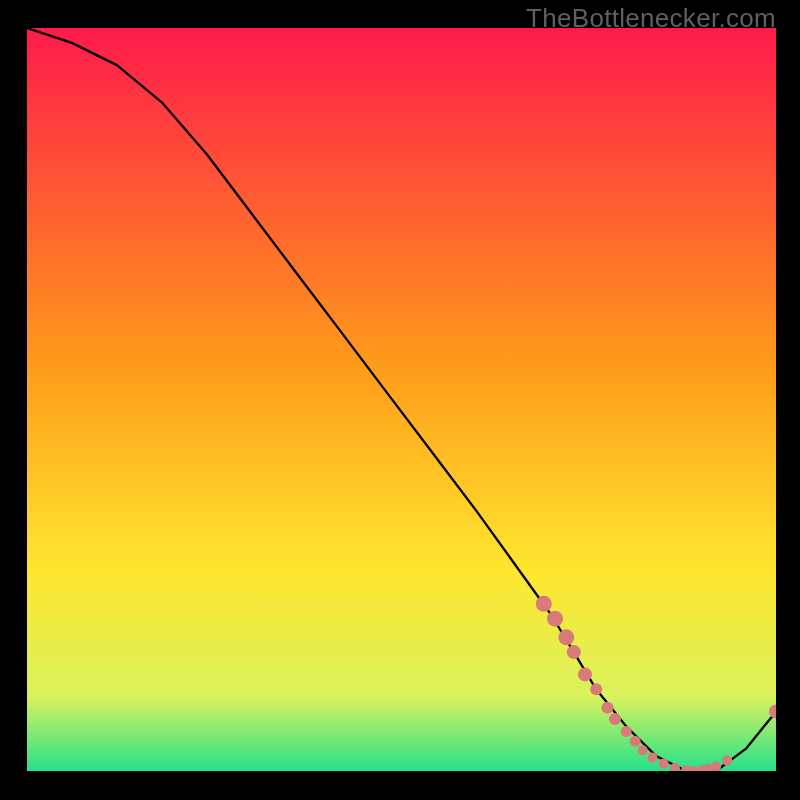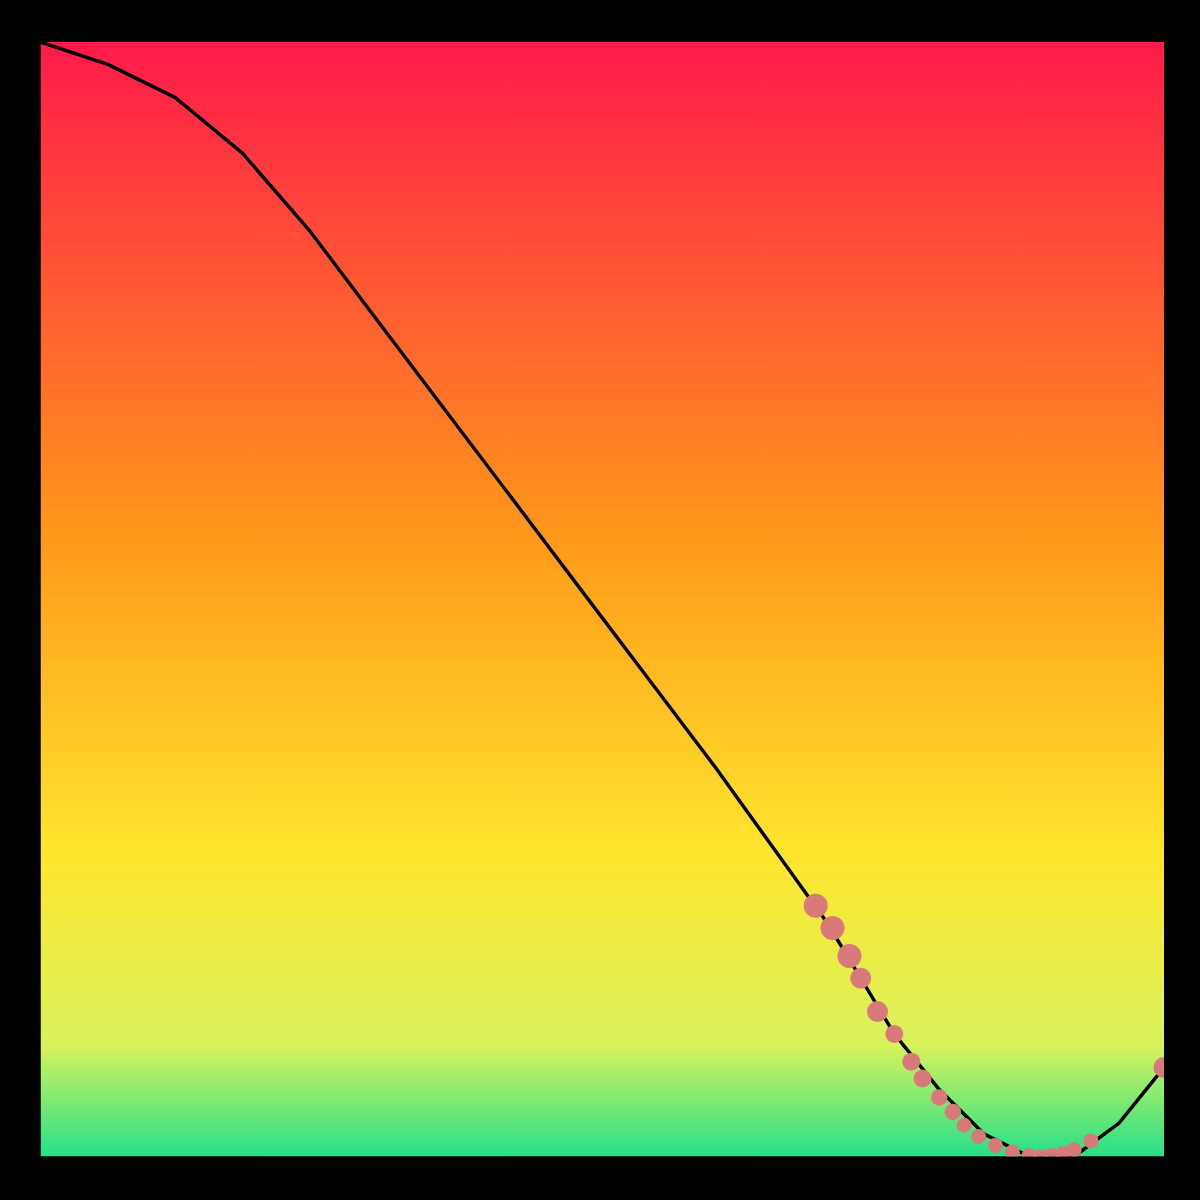--- a/index.html
+++ b/index.html
@@ -38,6 +38,7 @@
 <body>
 
 <div class="stage">
+  <div class="watermark">TheBottlenecker.com</div>
   <svg class="plot" viewBox="0 0 749 743" preserveAspectRatio="none">
     <defs>
       <linearGradient id="bg-grad" x1="0" y1="0" x2="0" y2="1">

